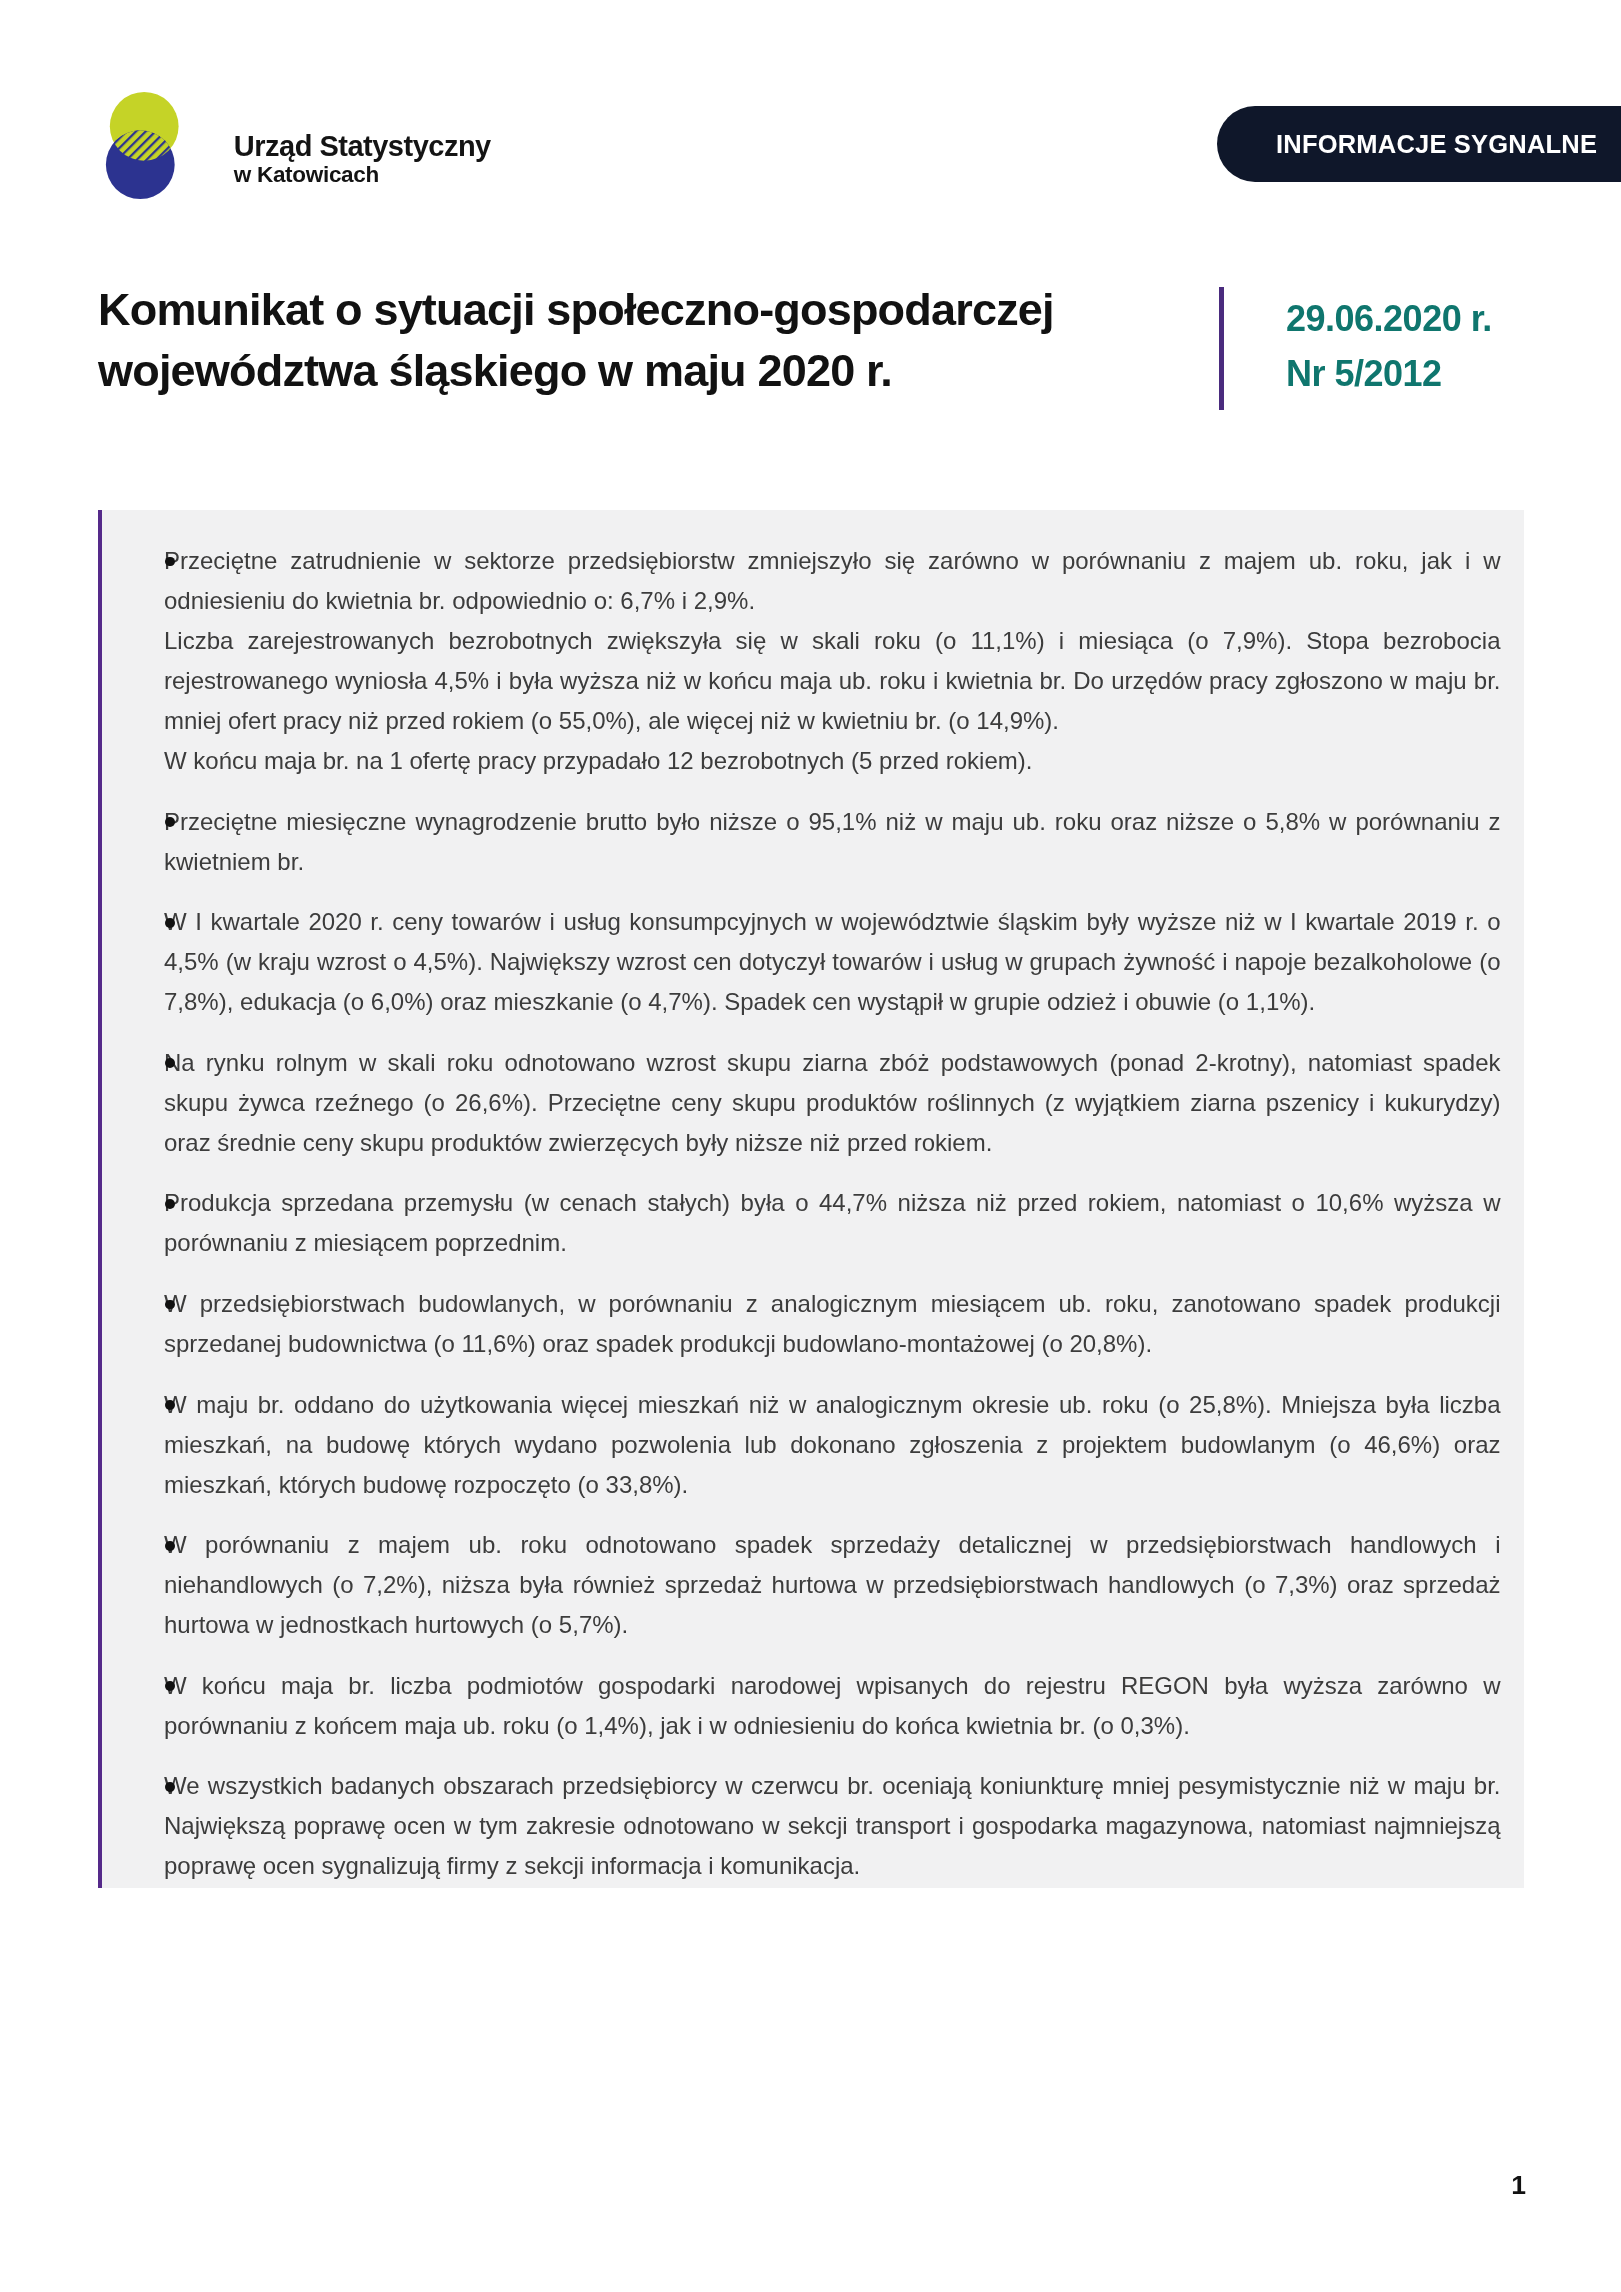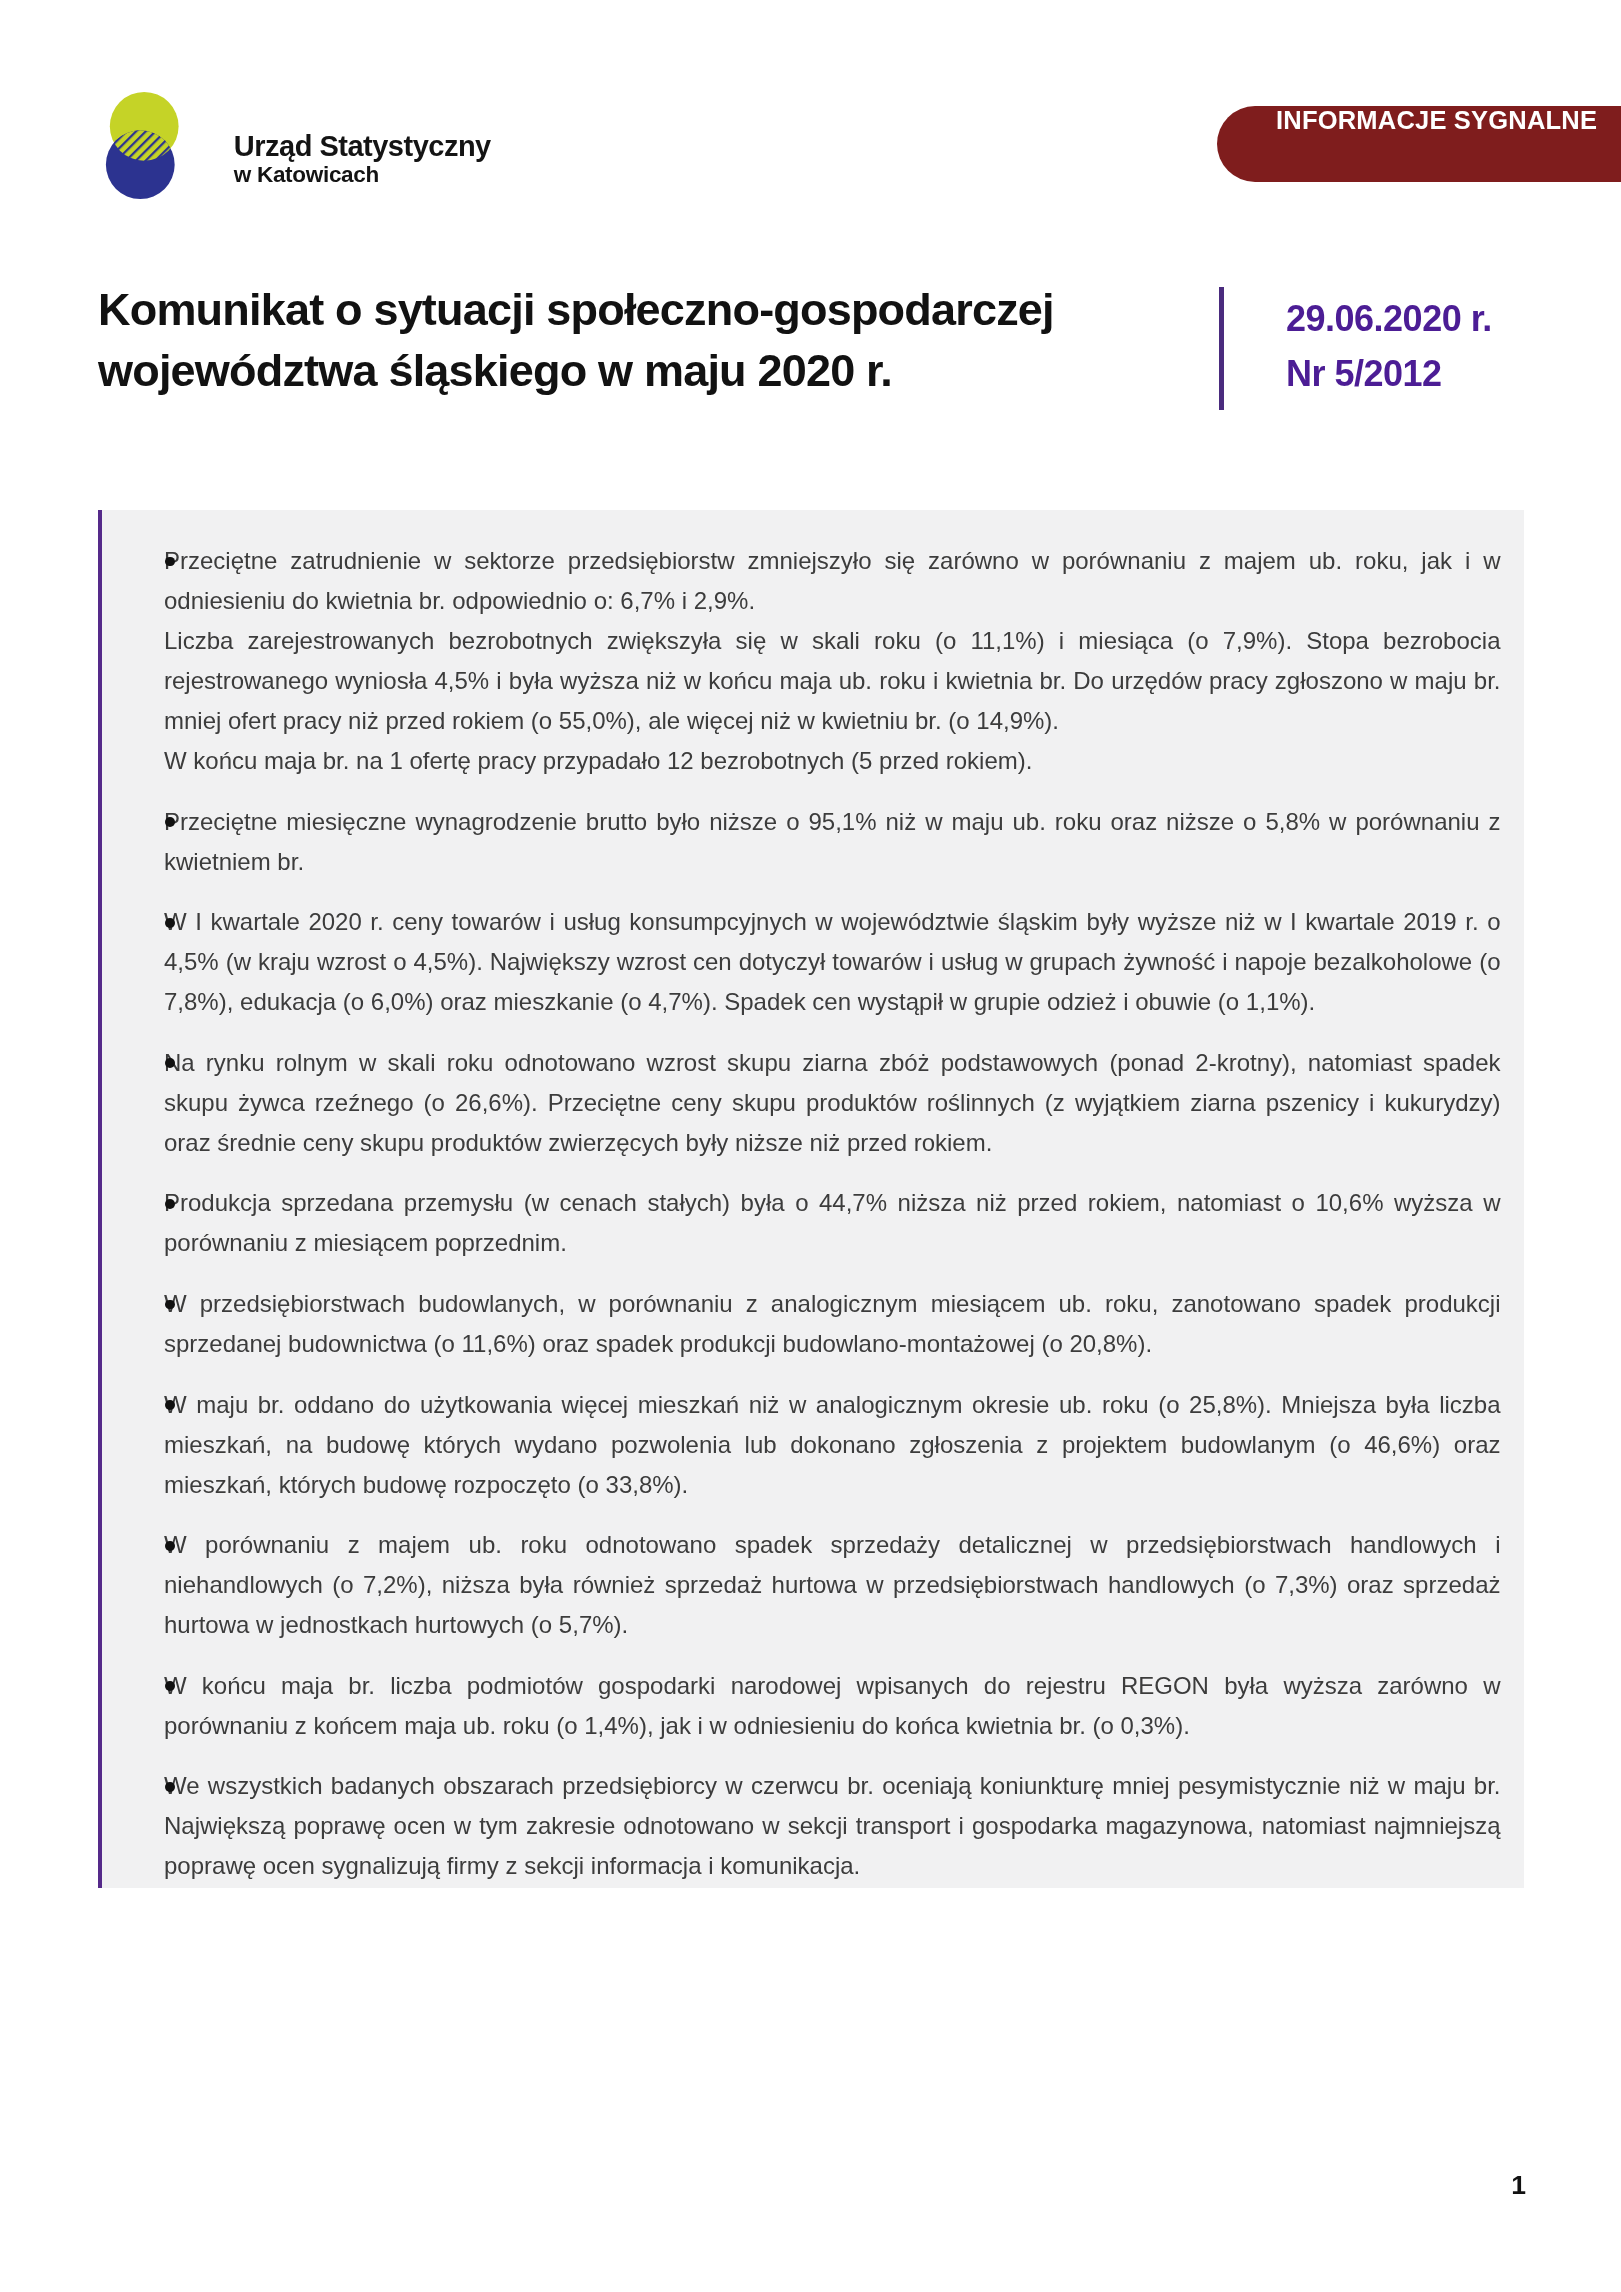--- a/index.html
+++ b/index.html
@@ -15,8 +15,8 @@
   .logo-loc{font-size:22.5px;font-weight:700;letter-spacing:-0.3px;line-height:25.5px;}
   .badge{
     position:absolute;right:0;top:106px;height:76px;width:404px;
-    background:#7f1d1d;border-radius:38px 0 0 38px;
-    display:flex;align-items:flex-start;padding-left:59px;box-sizing:border-box;
+    background:#0f172a;border-radius:38px 0 0 38px;
+    display:flex;align-items:center;padding-left:59px;box-sizing:border-box;
   }
   .badge-label{color:#ffffff;font-size:25.5px;font-weight:700;letter-spacing:0.2px;}
   

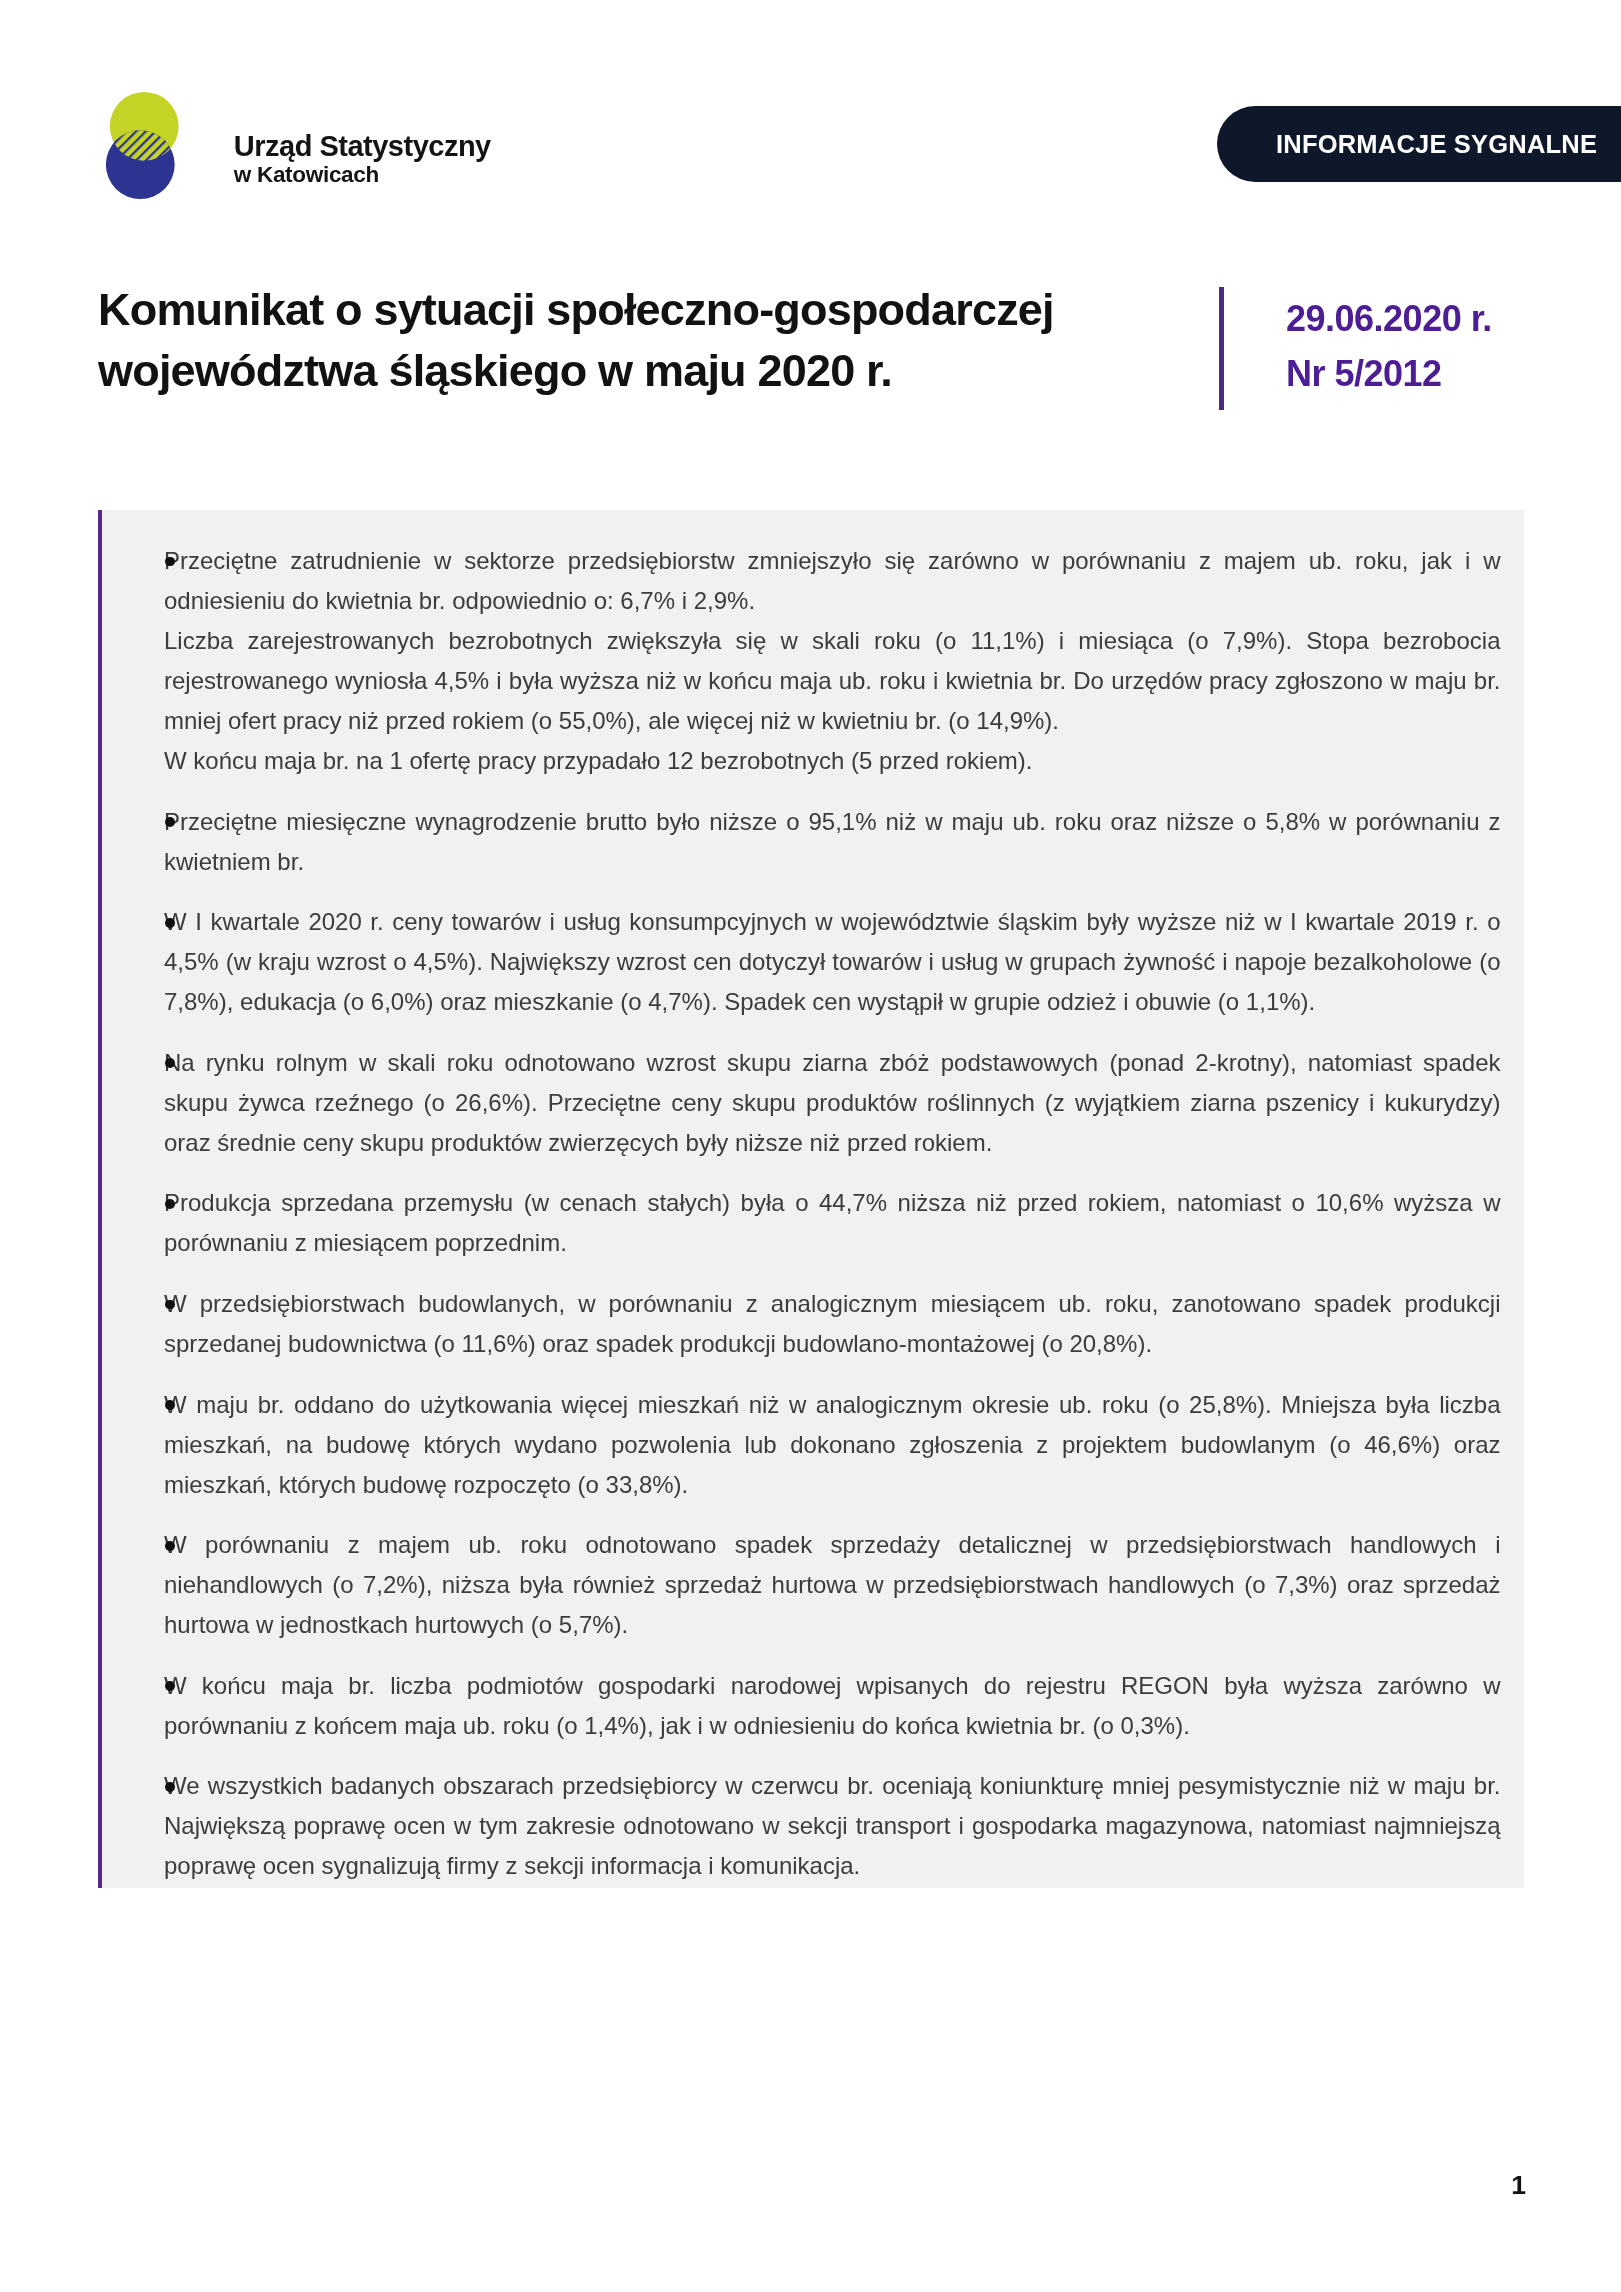--- a/index.html
+++ b/index.html
@@ -29,7 +29,7 @@
   }
   .issue{
     position:absolute;left:1286px;top:291px;
-    color:#4c1d95;font-size:36px;font-weight:700;line-height:55px;letter-spacing:-0.5px;
+    color:#0f766e;font-size:36px;font-weight:700;line-height:55px;letter-spacing:-0.5px;
   }
   
   .summary-box{

